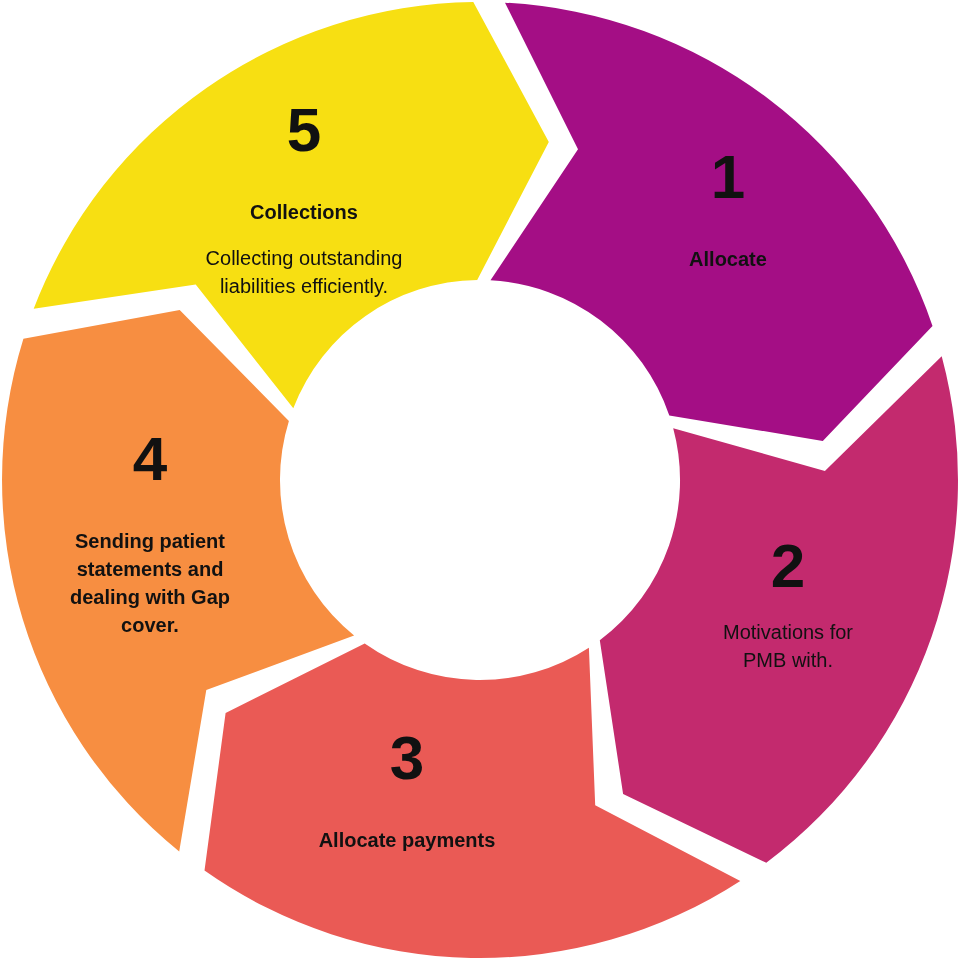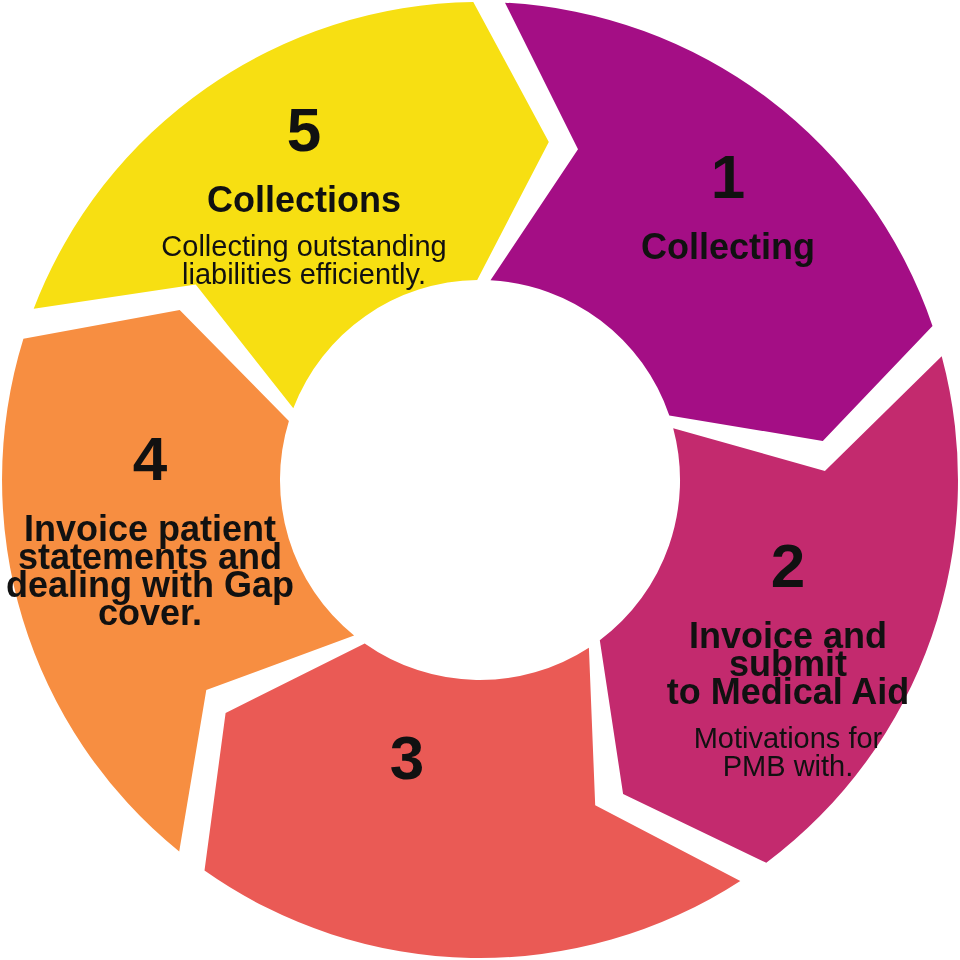--- a/index.html
+++ b/index.html
@@ -10,7 +10,7 @@
   .wheel{position:absolute;left:0;top:0;width:960px;height:960px;}
   .label{position:absolute;text-align:center;white-space:pre-line;}
   .num{font-size:62px;font-weight:700;line-height:68px;}
-  .title{font-size:36px;font-weight:700;line-height:28px;margin-top:4px;}
+  .title{font-size:20px;font-weight:700;line-height:28px;margin-top:16px;}
   .desc{font-size:29px;font-weight:400;line-height:28px;}
   .label-1{left:578px;top:125px;width:300px;}
   .label-2{left:638px;top:514px;width:300px;}

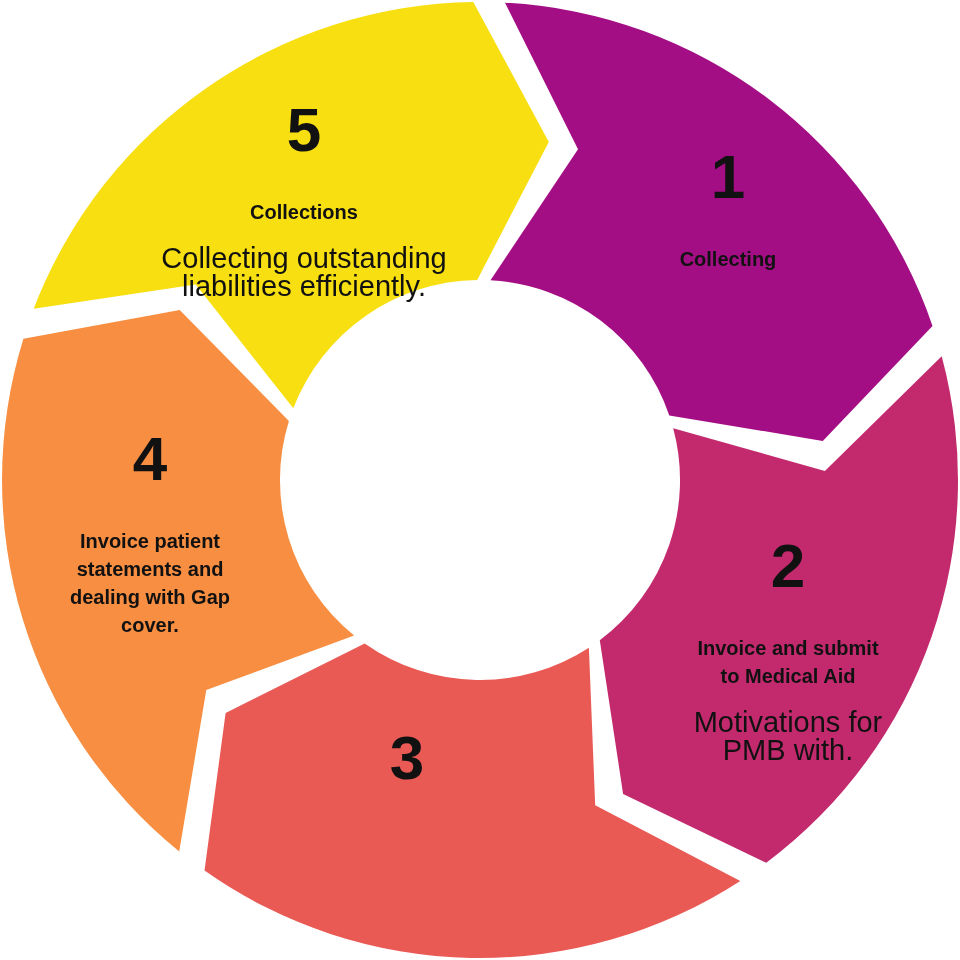--- a/index.html
+++ b/index.html
@@ -11,7 +11,7 @@
   .label{position:absolute;text-align:center;white-space:pre-line;}
   .num{font-size:62px;font-weight:700;line-height:68px;}
   .title{font-size:20px;font-weight:700;line-height:28px;margin-top:16px;}
-  .desc{font-size:29px;font-weight:400;line-height:28px;}
+  .desc{font-size:20px;font-weight:400;line-height:28px;}
   .label-1{left:578px;top:125px;width:300px;}
   .label-2{left:638px;top:514px;width:300px;}
   .label-3{left:227px;top:706px;width:360px;}

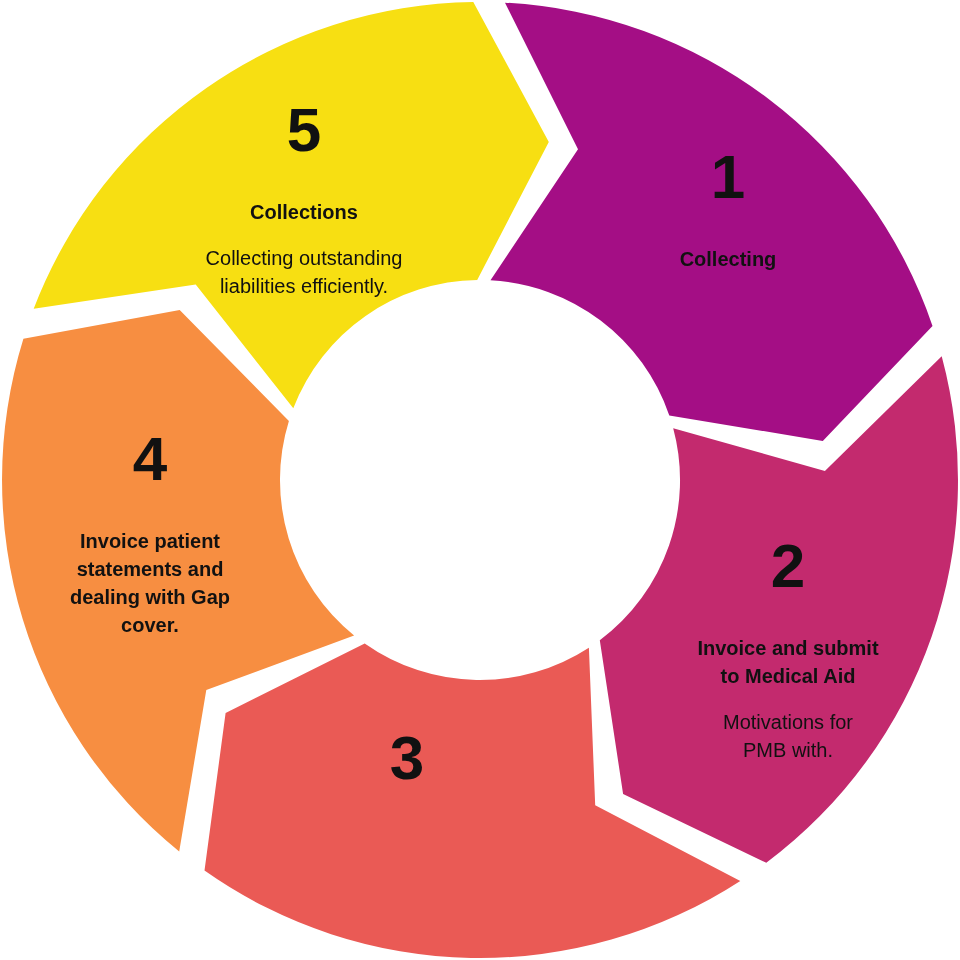--- a/index.html
+++ b/index.html
@@ -33,7 +33,7 @@
 
   <div class="label label-1">
     <div class="num">1</div>
-    <div class="title">Collecting</div>
+    <div class="title">Allocate</div>
   </div>
 
   <div class="label label-2">

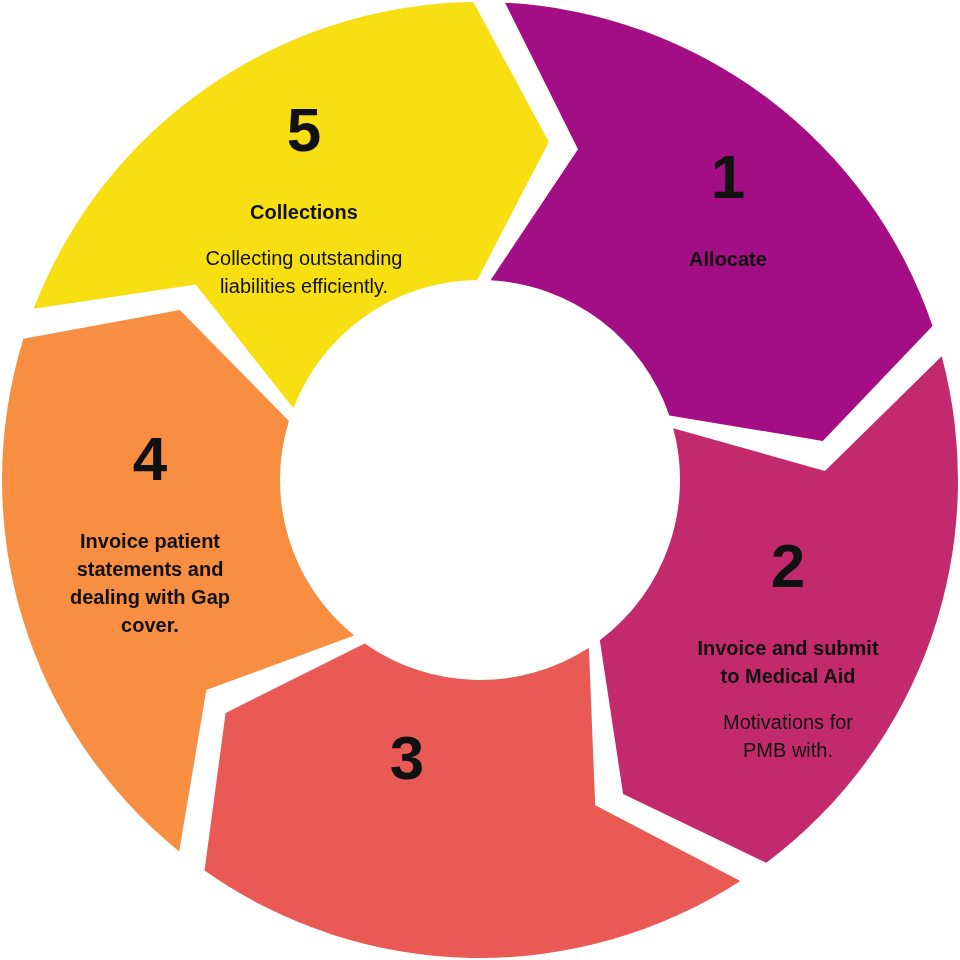--- a/index.html
+++ b/index.html
@@ -50,7 +50,7 @@
 
   <div class="label label-4">
     <div class="num">4</div>
-    <div class="title">Invoice patient
+    <div class="title">Sending patient
 statements and
 dealing with Gap
 cover.</div>

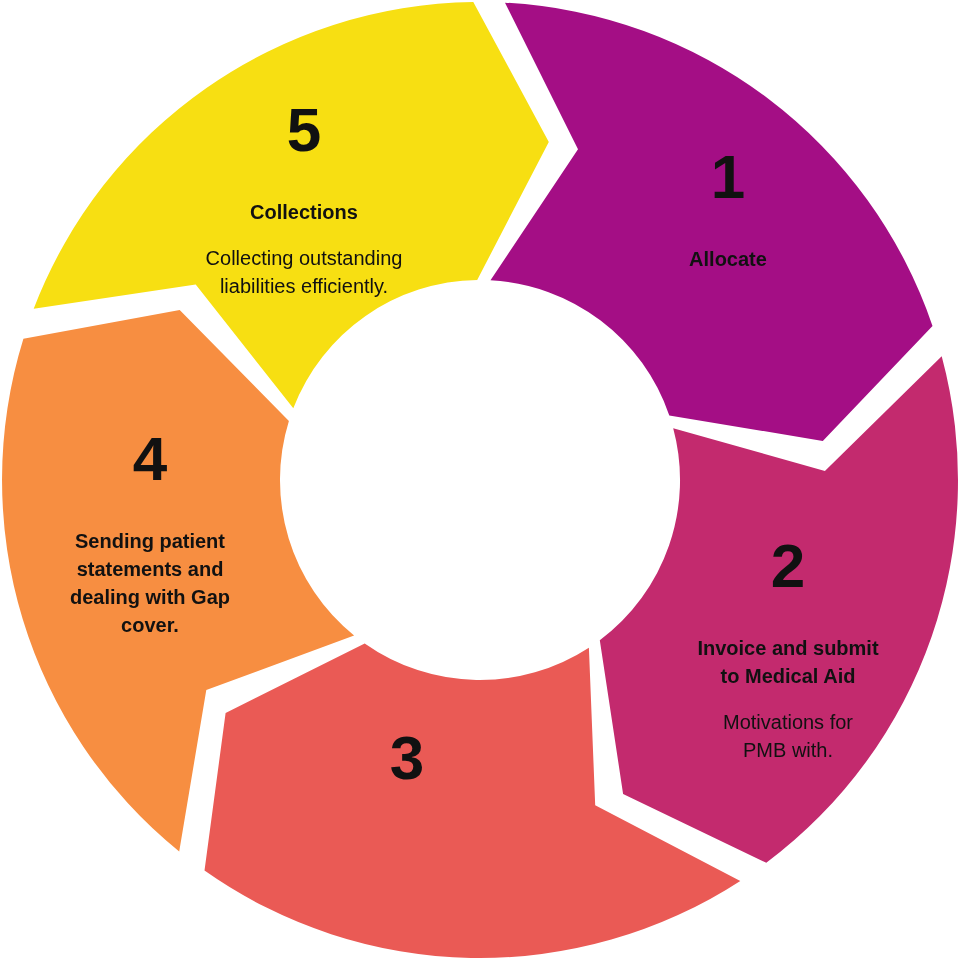--- a/index.html
+++ b/index.html
@@ -38,8 +38,6 @@
 
   <div class="label label-2">
     <div class="num">2</div>
-    <div class="title">Invoice and submit
-to Medical Aid</div>
     <div class="desc">Motivations for
 PMB with.</div>
   </div>

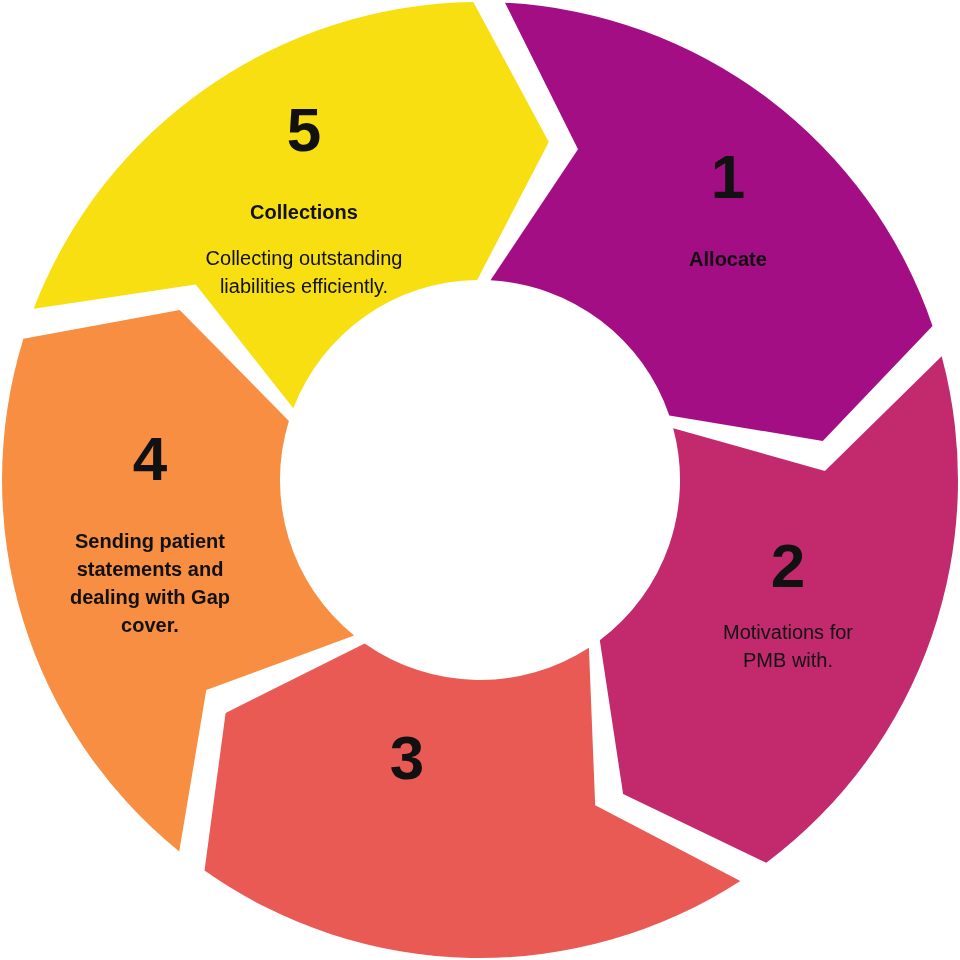--- a/index.html
+++ b/index.html
@@ -44,6 +44,7 @@
 
   <div class="label label-3">
     <div class="num">3</div>
+    <div class="title">Allocate payments</div>
   </div>
 
   <div class="label label-4">

